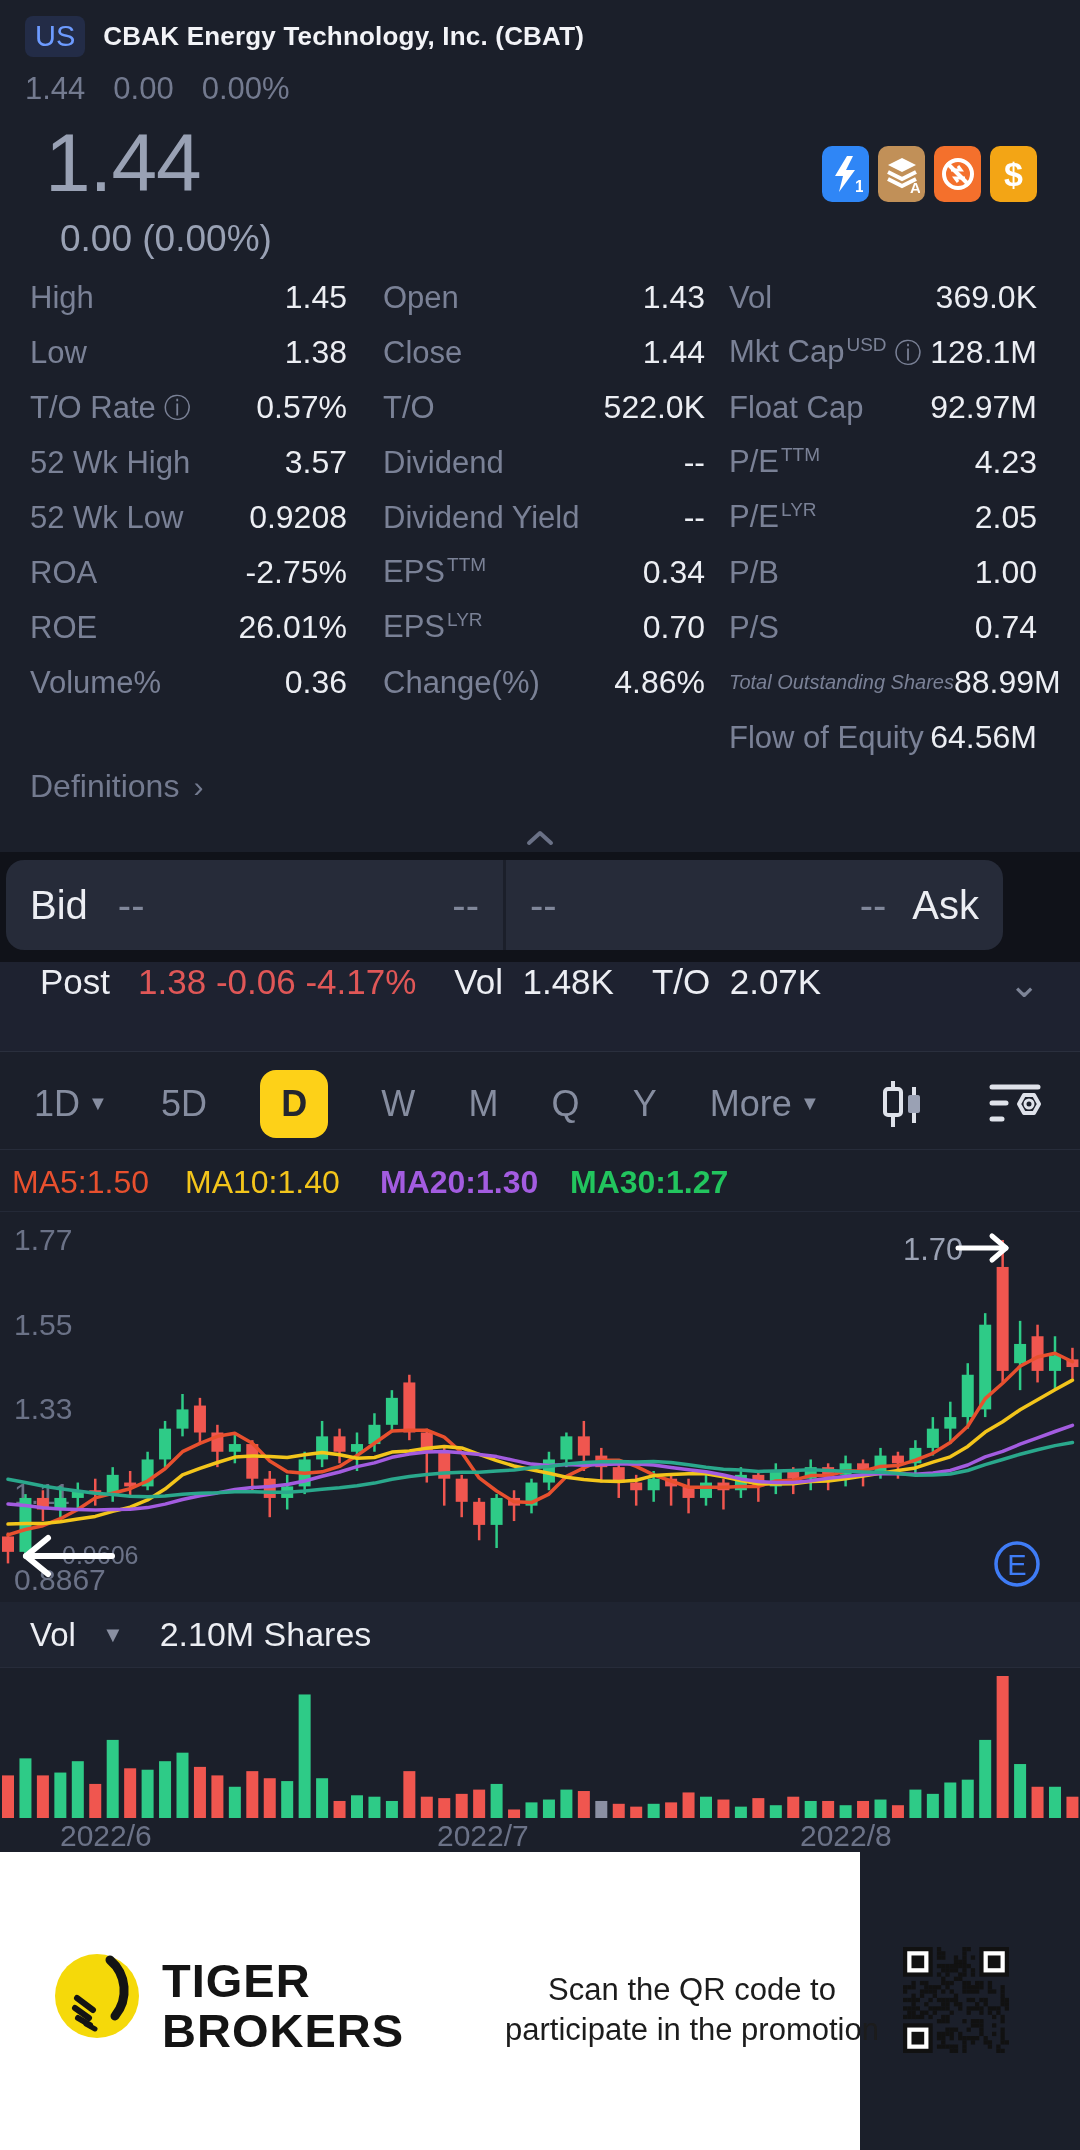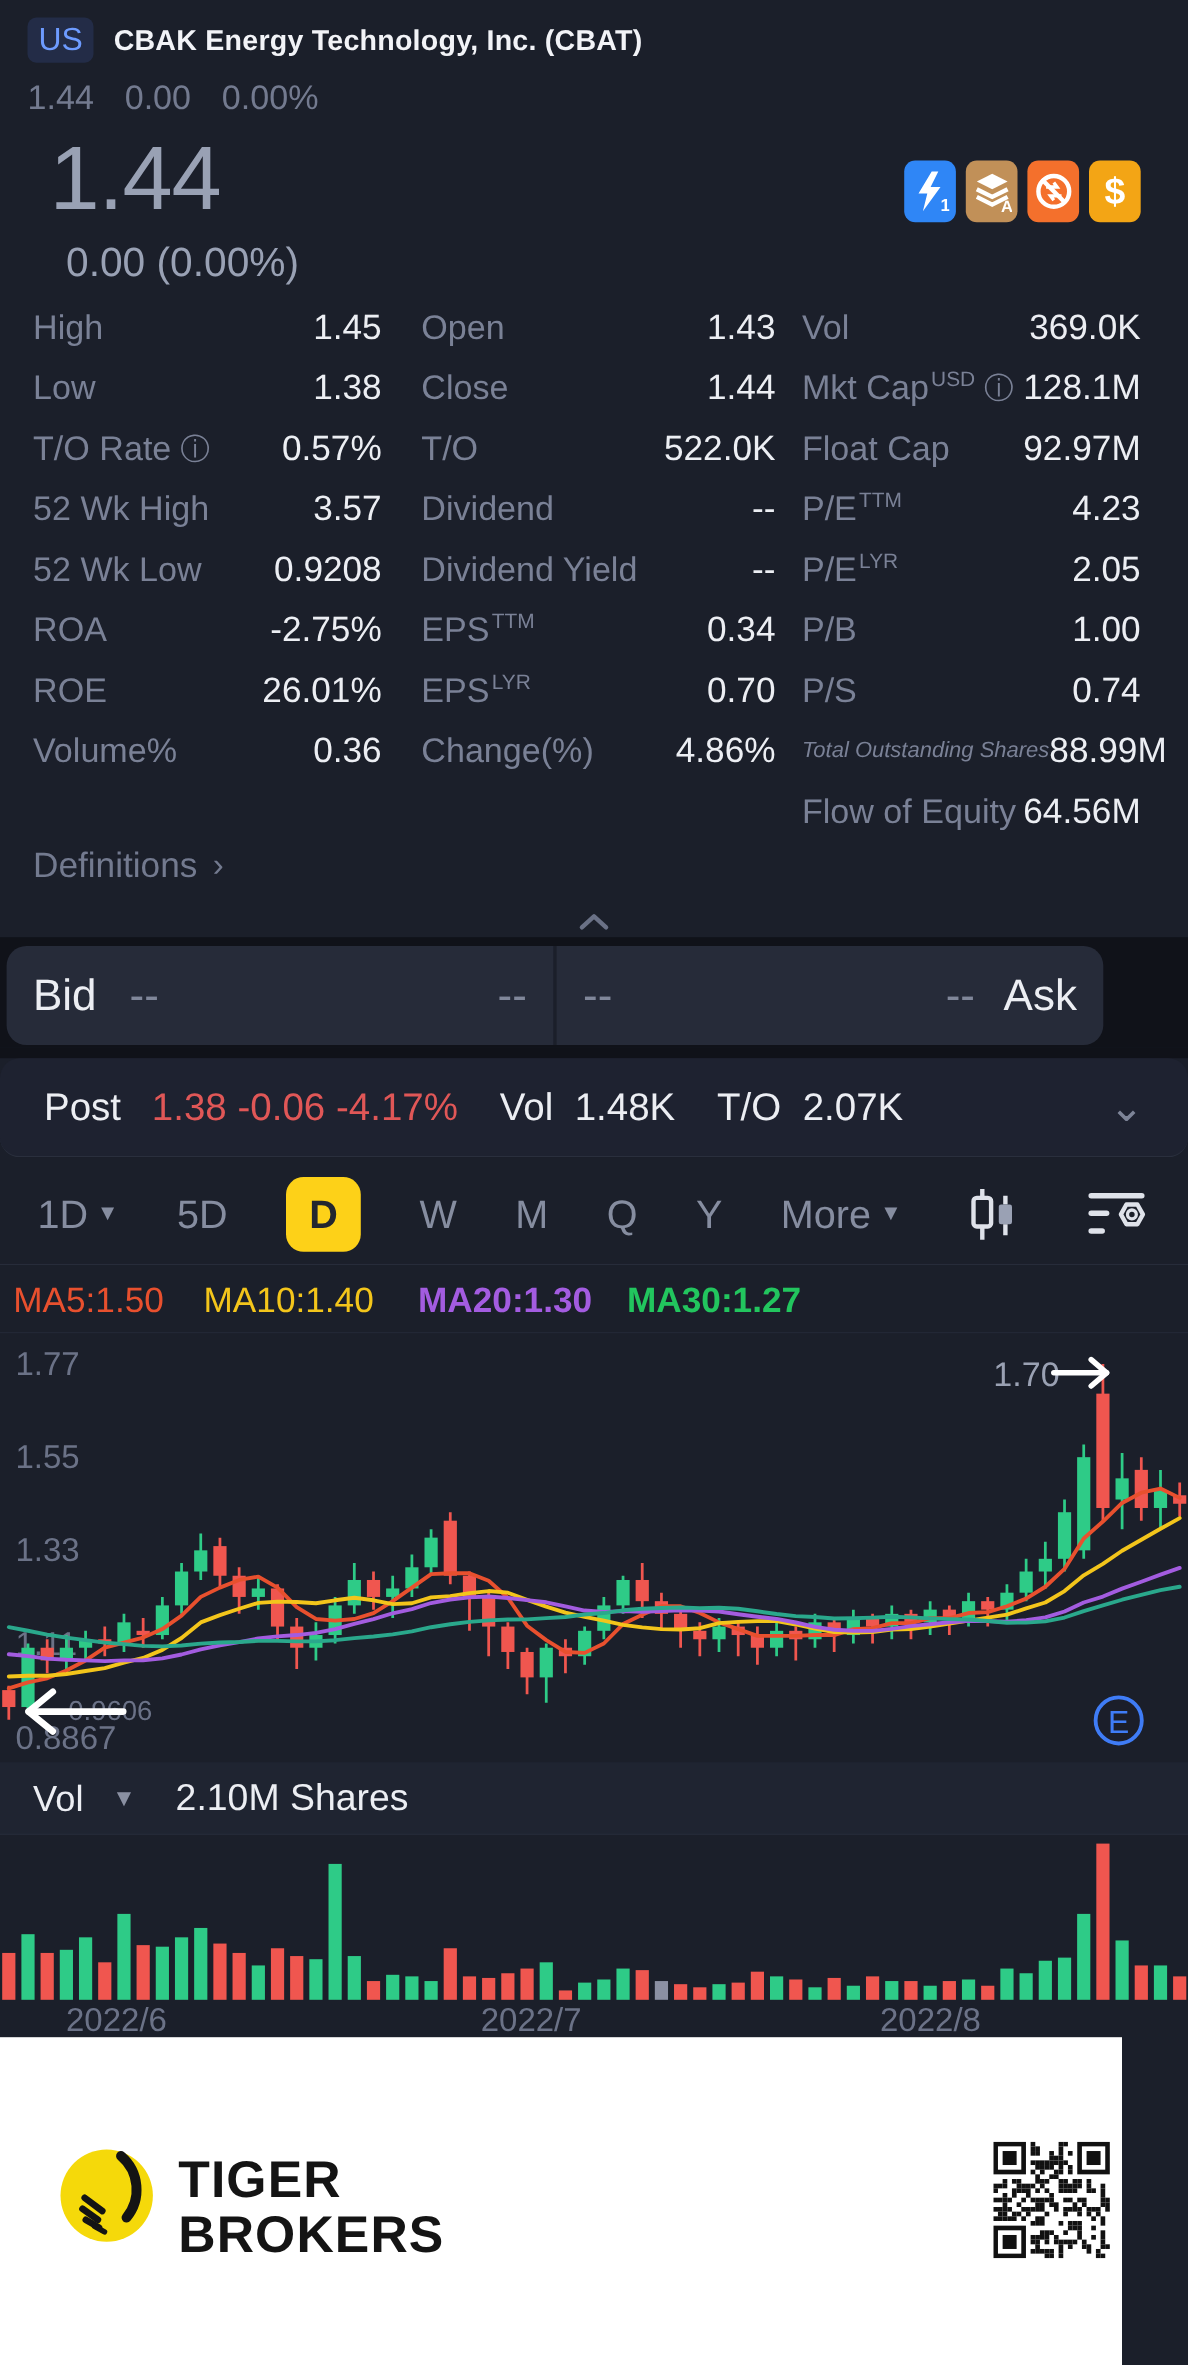--- a/index.html
+++ b/index.html
@@ -47,7 +47,7 @@
 
   
   .gap1 { position:absolute; top:952px; left:0; width:1080px; height:10px; background:#101219;}
-  .post { position:absolute; top:962px; left:0; width:1080px; height:90px; background:#1e2230; border-bottom:1px solid #2a2f3d; display:flex; align-items:center; padding:0 40px; font-size:35px; gap:0;border-radius:18px;}
+  .post { position:absolute; top:962px; left:0; width:1080px; height:90px; background:#1e2230; border-bottom:1px solid #2a2f3d; display:flex; padding:0 40px; font-size:35px; gap:0;}
   .post .red { color:#e05757; margin-left:28px;}
   .post .seg { margin-left:38px; color:#eceef3;}
   .post .dd { margin-left:auto; color:#7d8497; font-size:38px;}

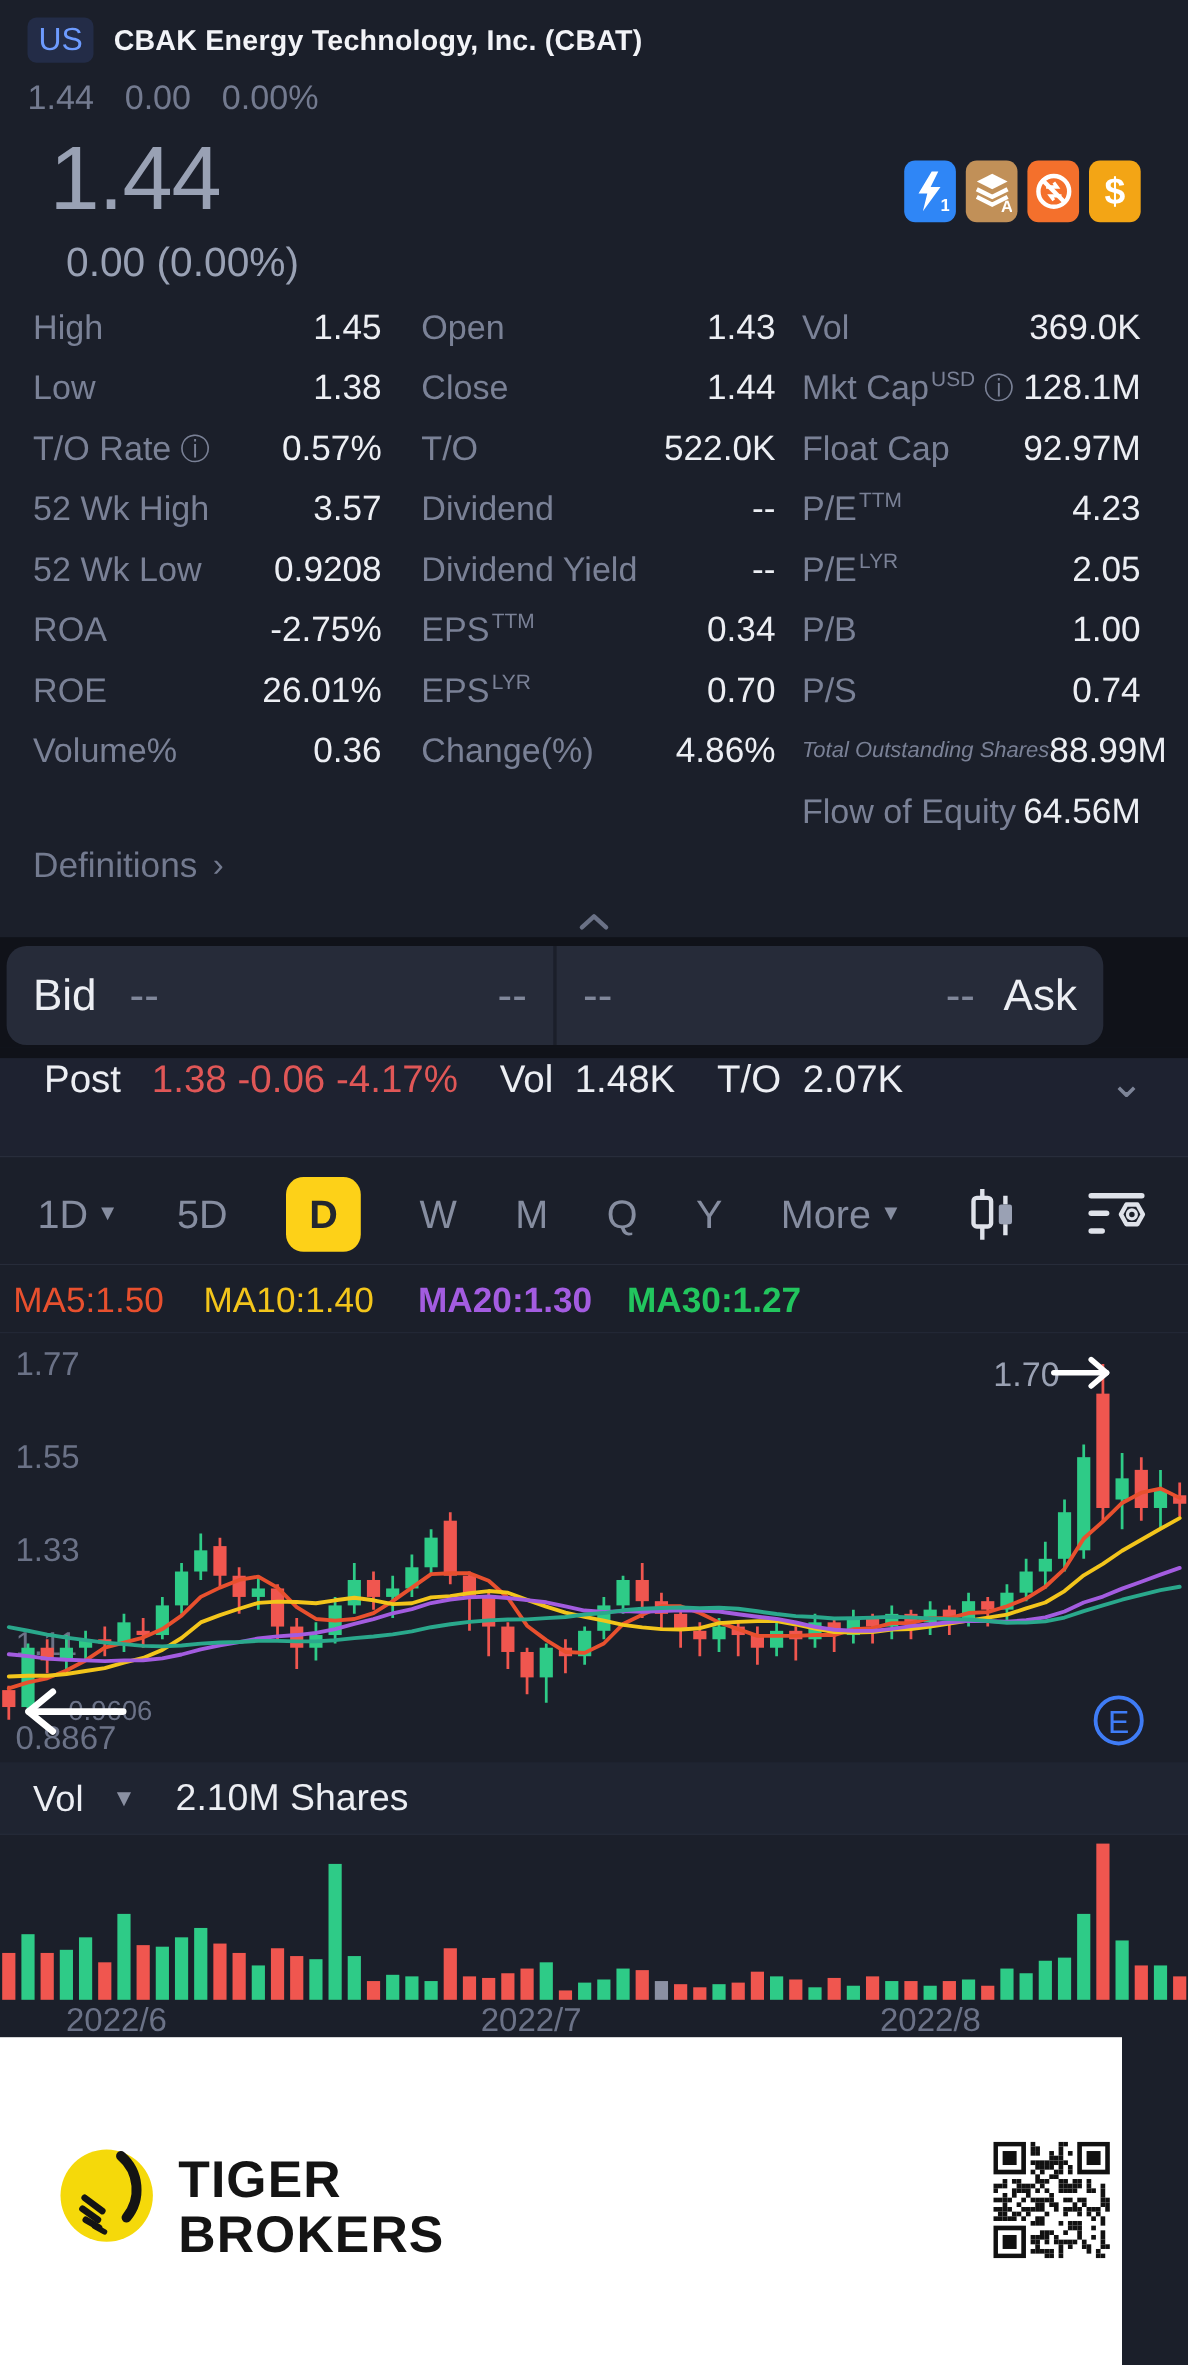--- a/index.html
+++ b/index.html
@@ -71,7 +71,7 @@
   .volchart { position:absolute; top:1668px; left:0;}
 
   
-  .footer { position:absolute; top:1852px; left:0; width:1020px; height:298px; background:#ffffff;}
+  .footer { position:absolute; top:1852px; left:0; width:860px; height:298px; background:#ffffff;}
   .logo { position:absolute; top:100px; left:53px;}
   .brand { position:absolute; top:104px; left:162px; color:#141414; font-weight:700; font-size:47px; line-height:50px; letter-spacing:1px;}
   .promo { position:absolute; top:118px; left:432px; width:520px; text-align:center; color:#1c1c1c; font-size:31px; line-height:40px;}

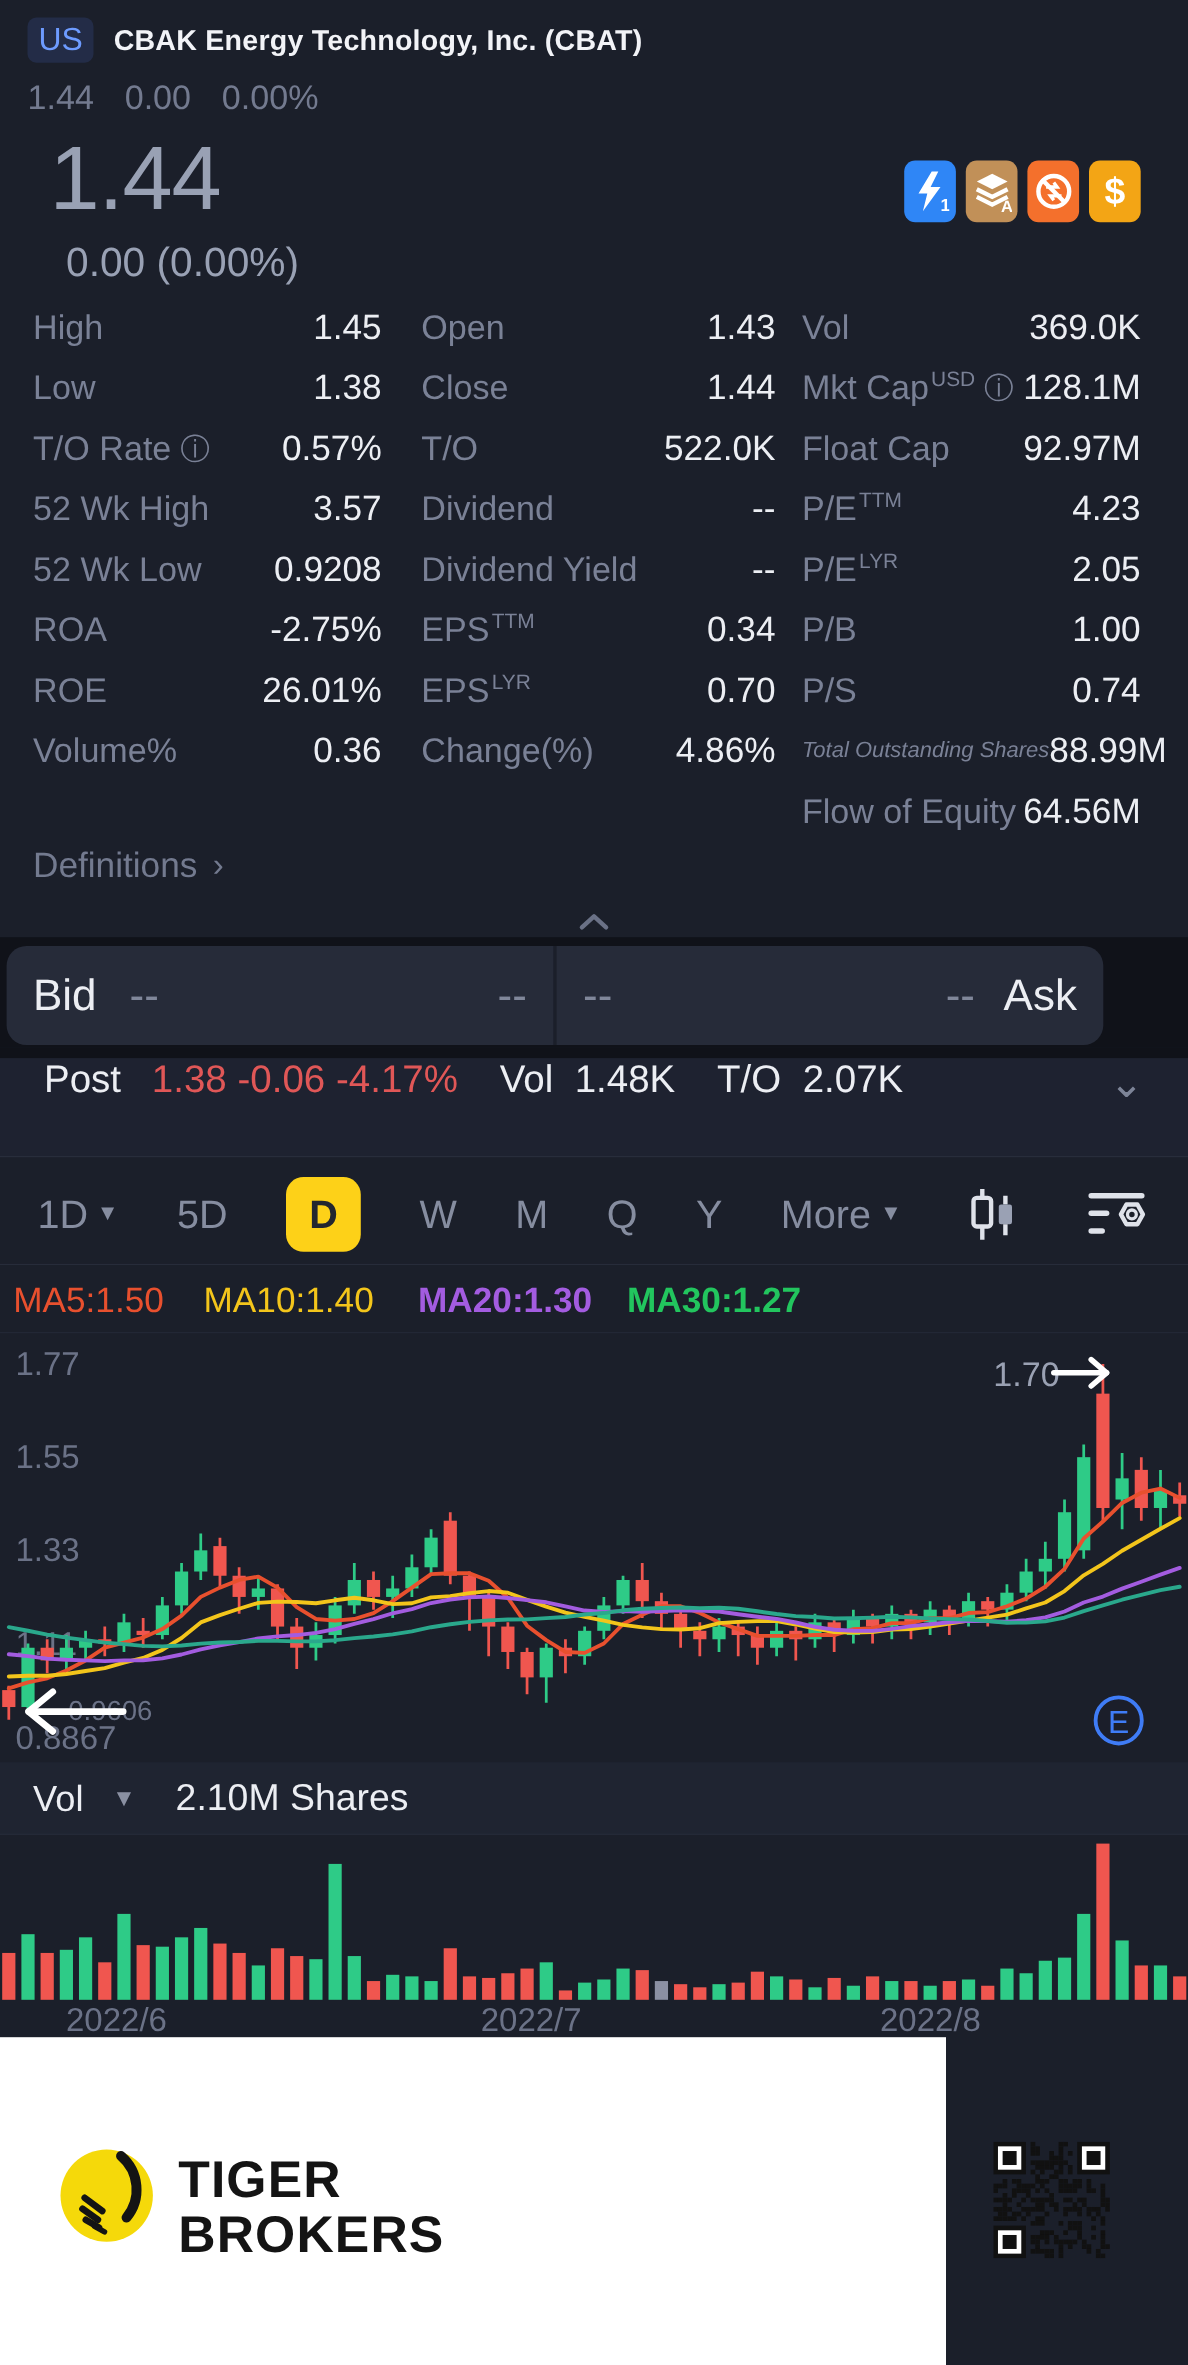--- a/index.html
+++ b/index.html
@@ -580,6 +580,10 @@
     <div class="brand">
       <div>TIGER</div>
       <div>BROKERS</div>
+    </div>
+    <div class="promo">
+      <div>Scan the QR code to</div>
+      <div>participate in the promotion</div>
     </div>
     <svg class="qr" id="qr" width="106" height="106" viewBox="0 0 25 25">
         <rect x="8" y="0" width="1" height="1" fill="#111"></rect>

